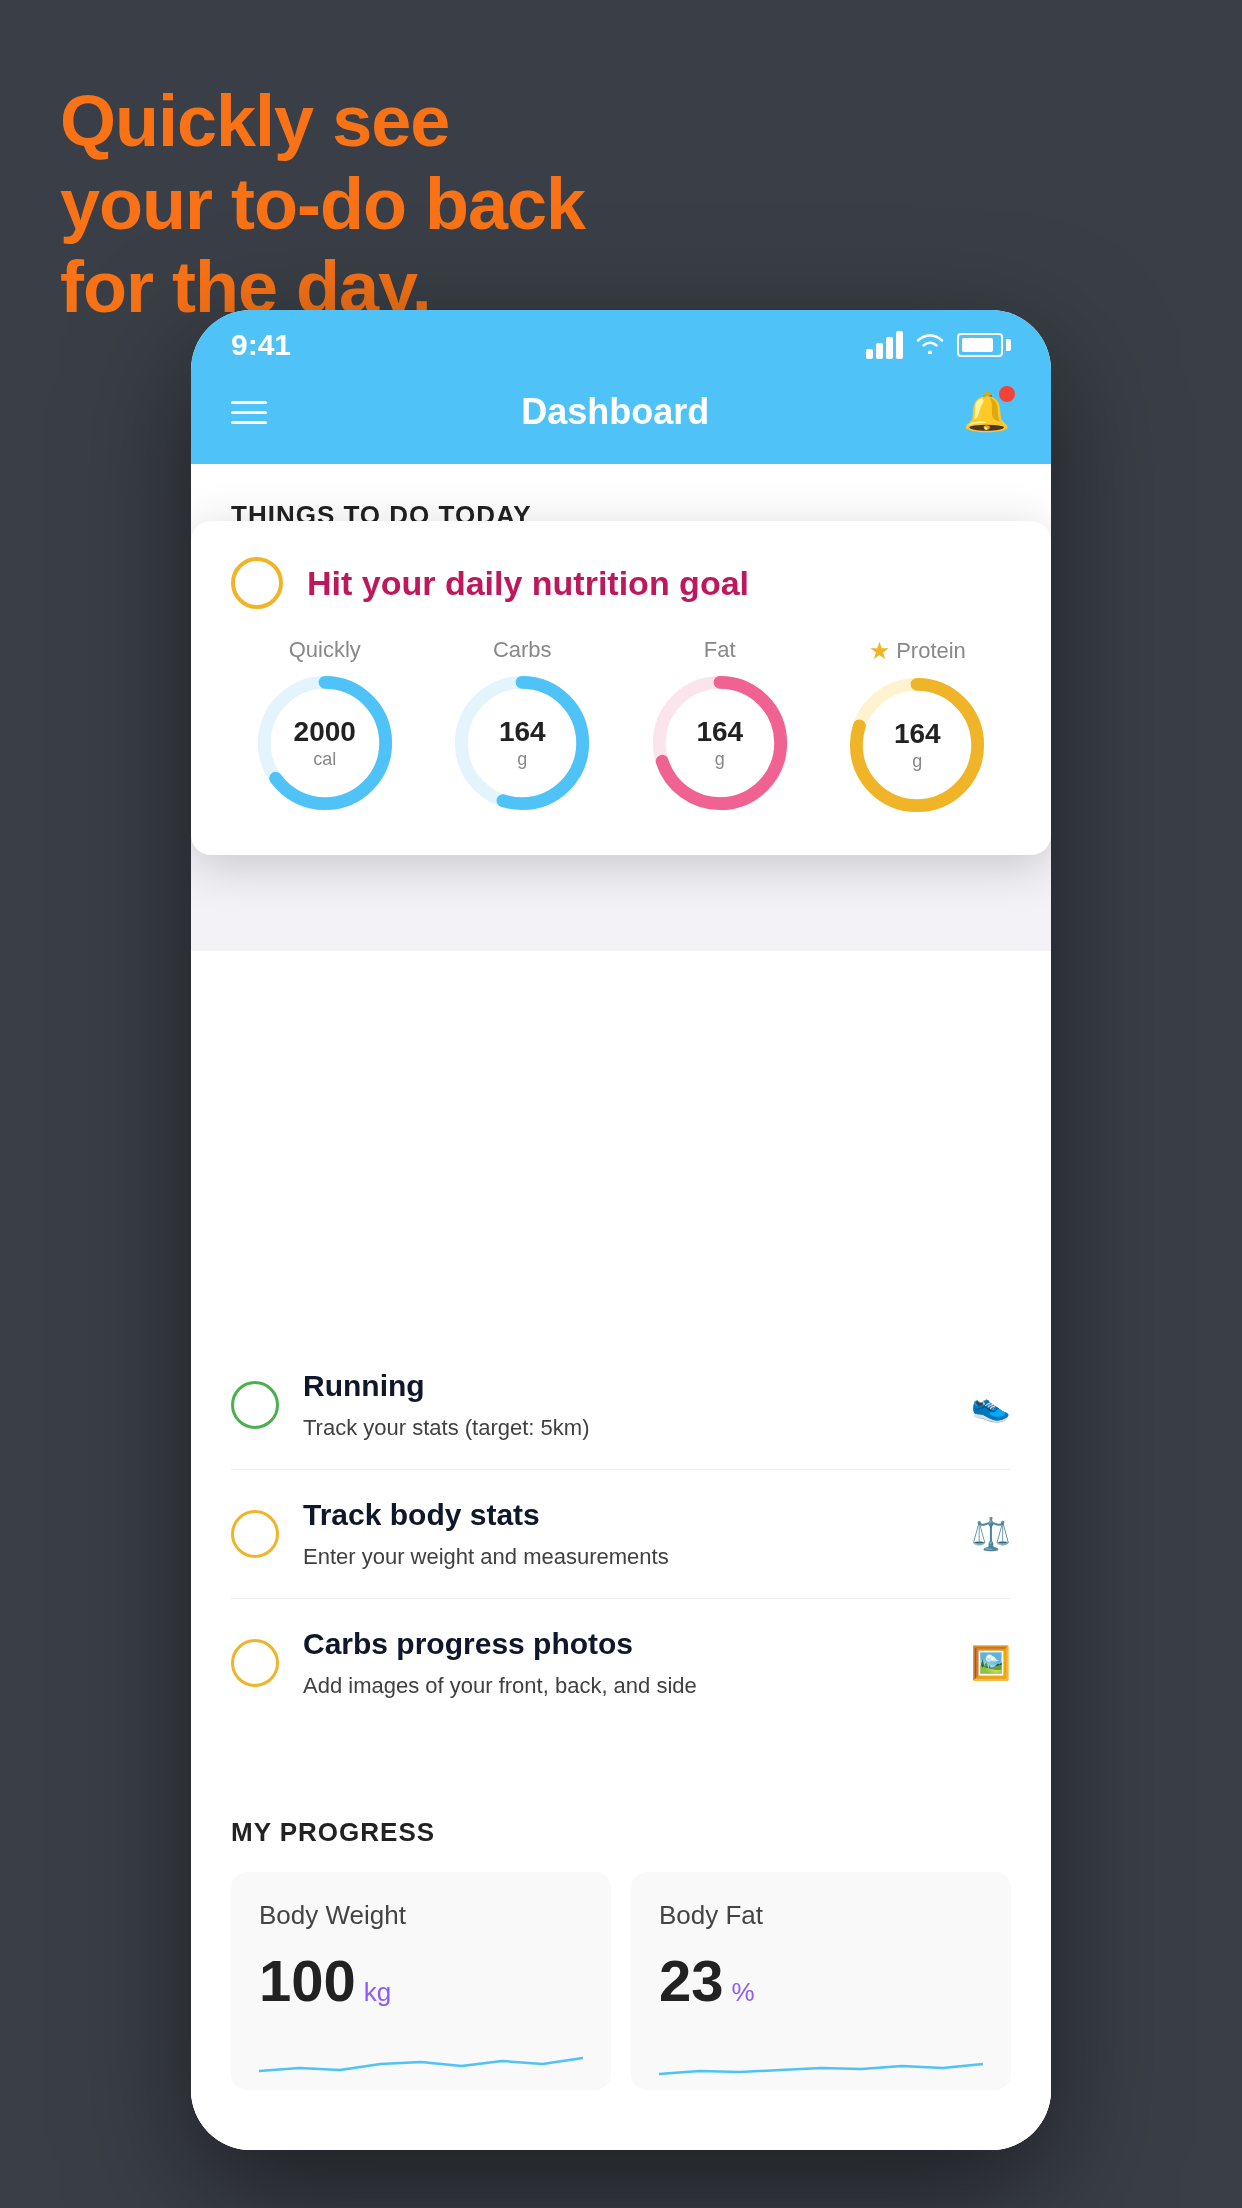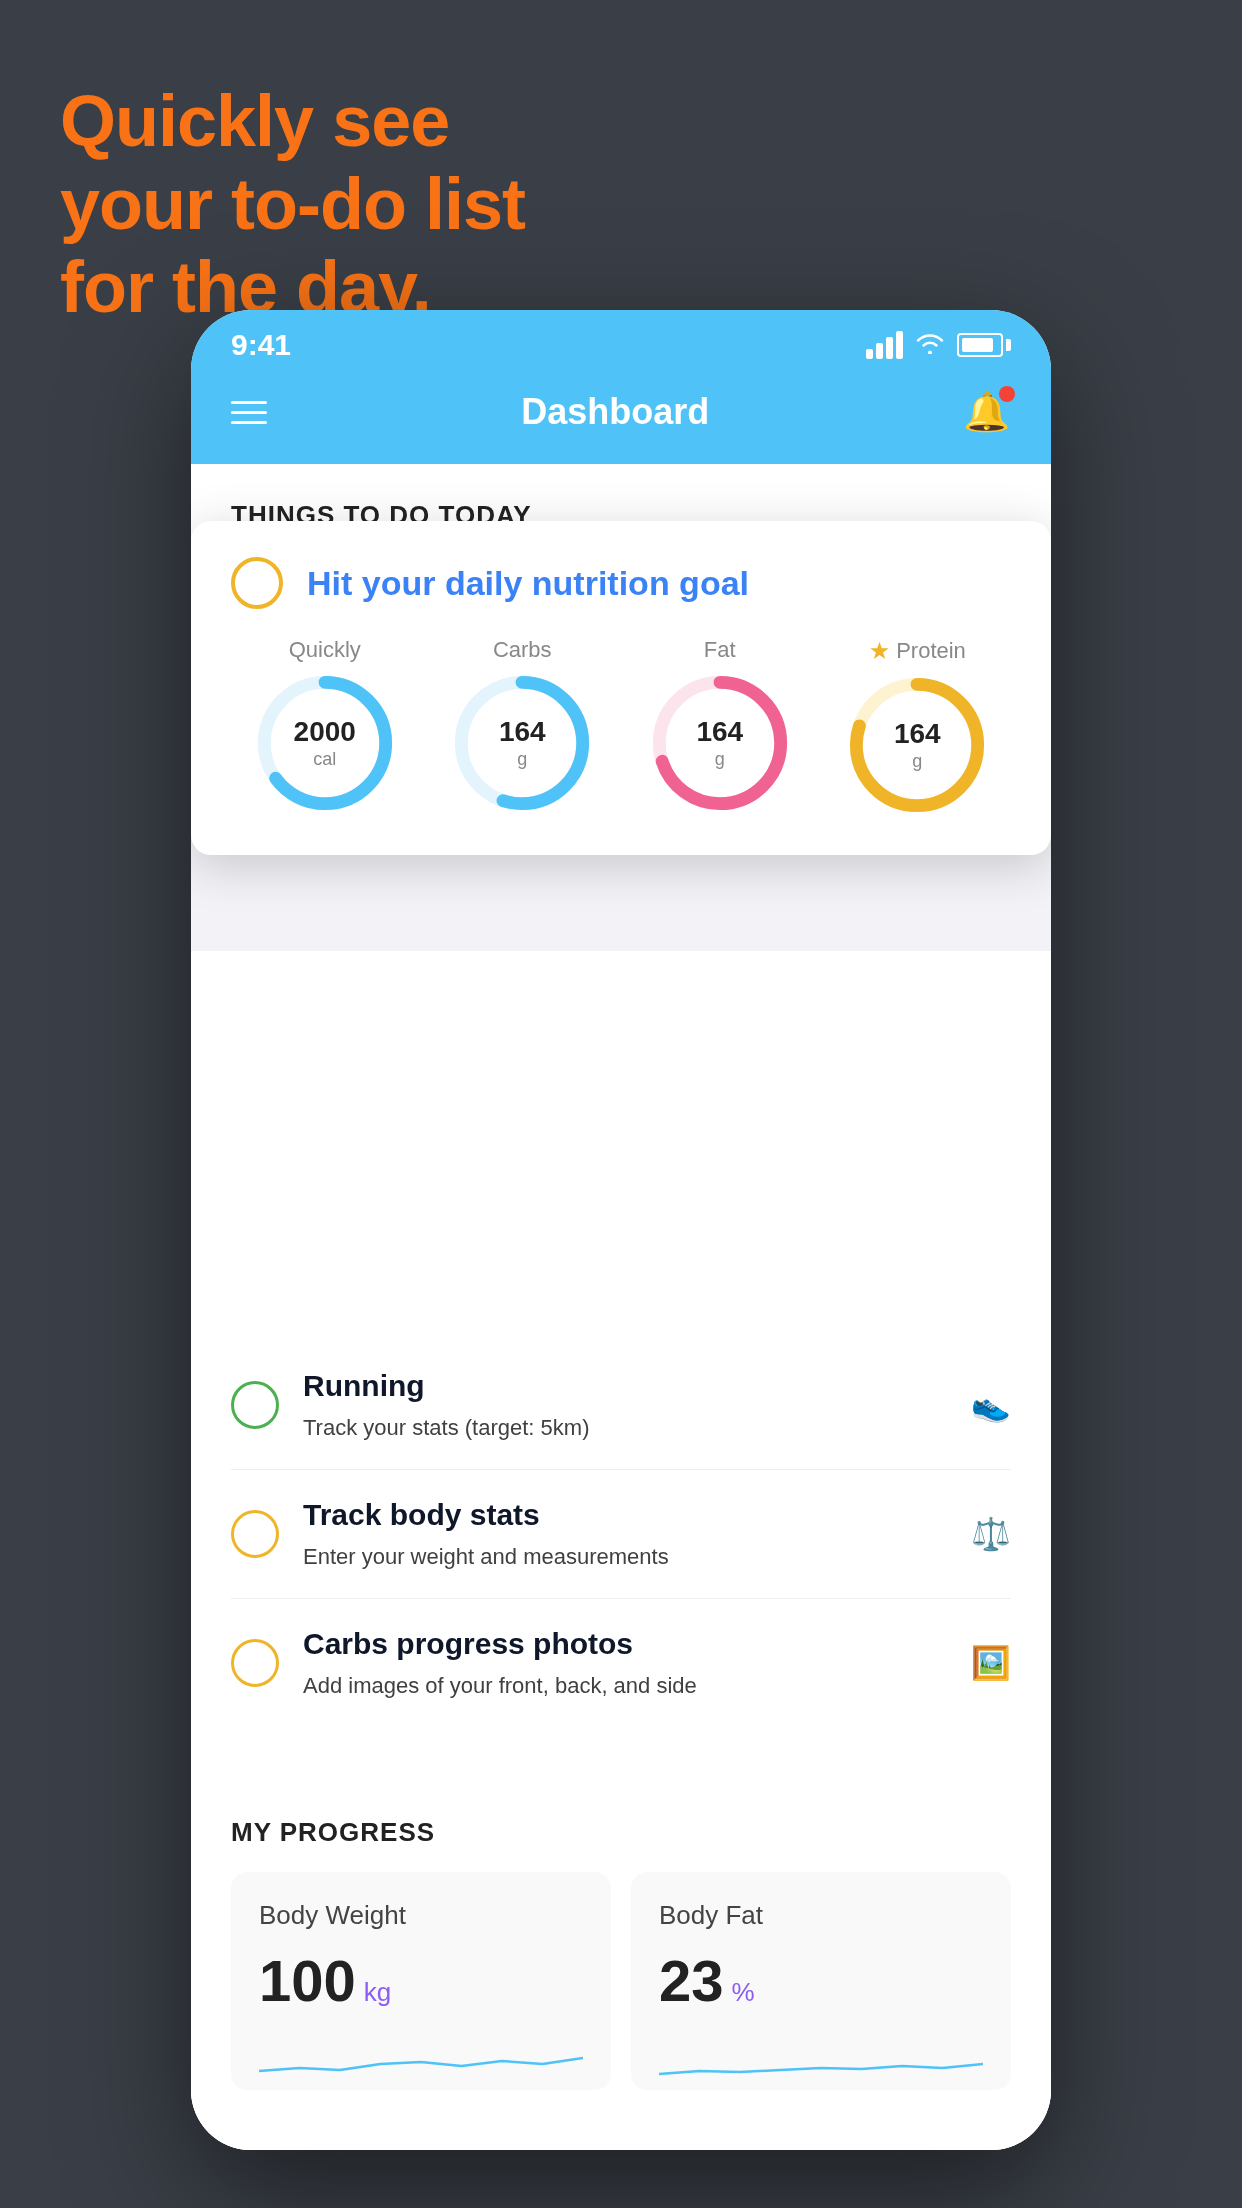--- a/index.html
+++ b/index.html
@@ -281,7 +281,7 @@
 
 <div class="hero-text">
   <div>Quickly see</div>
-  <div>your to-do list</div>
+  <div>your to-do back</div>
   <div>for the day.</div>
 </div>
 

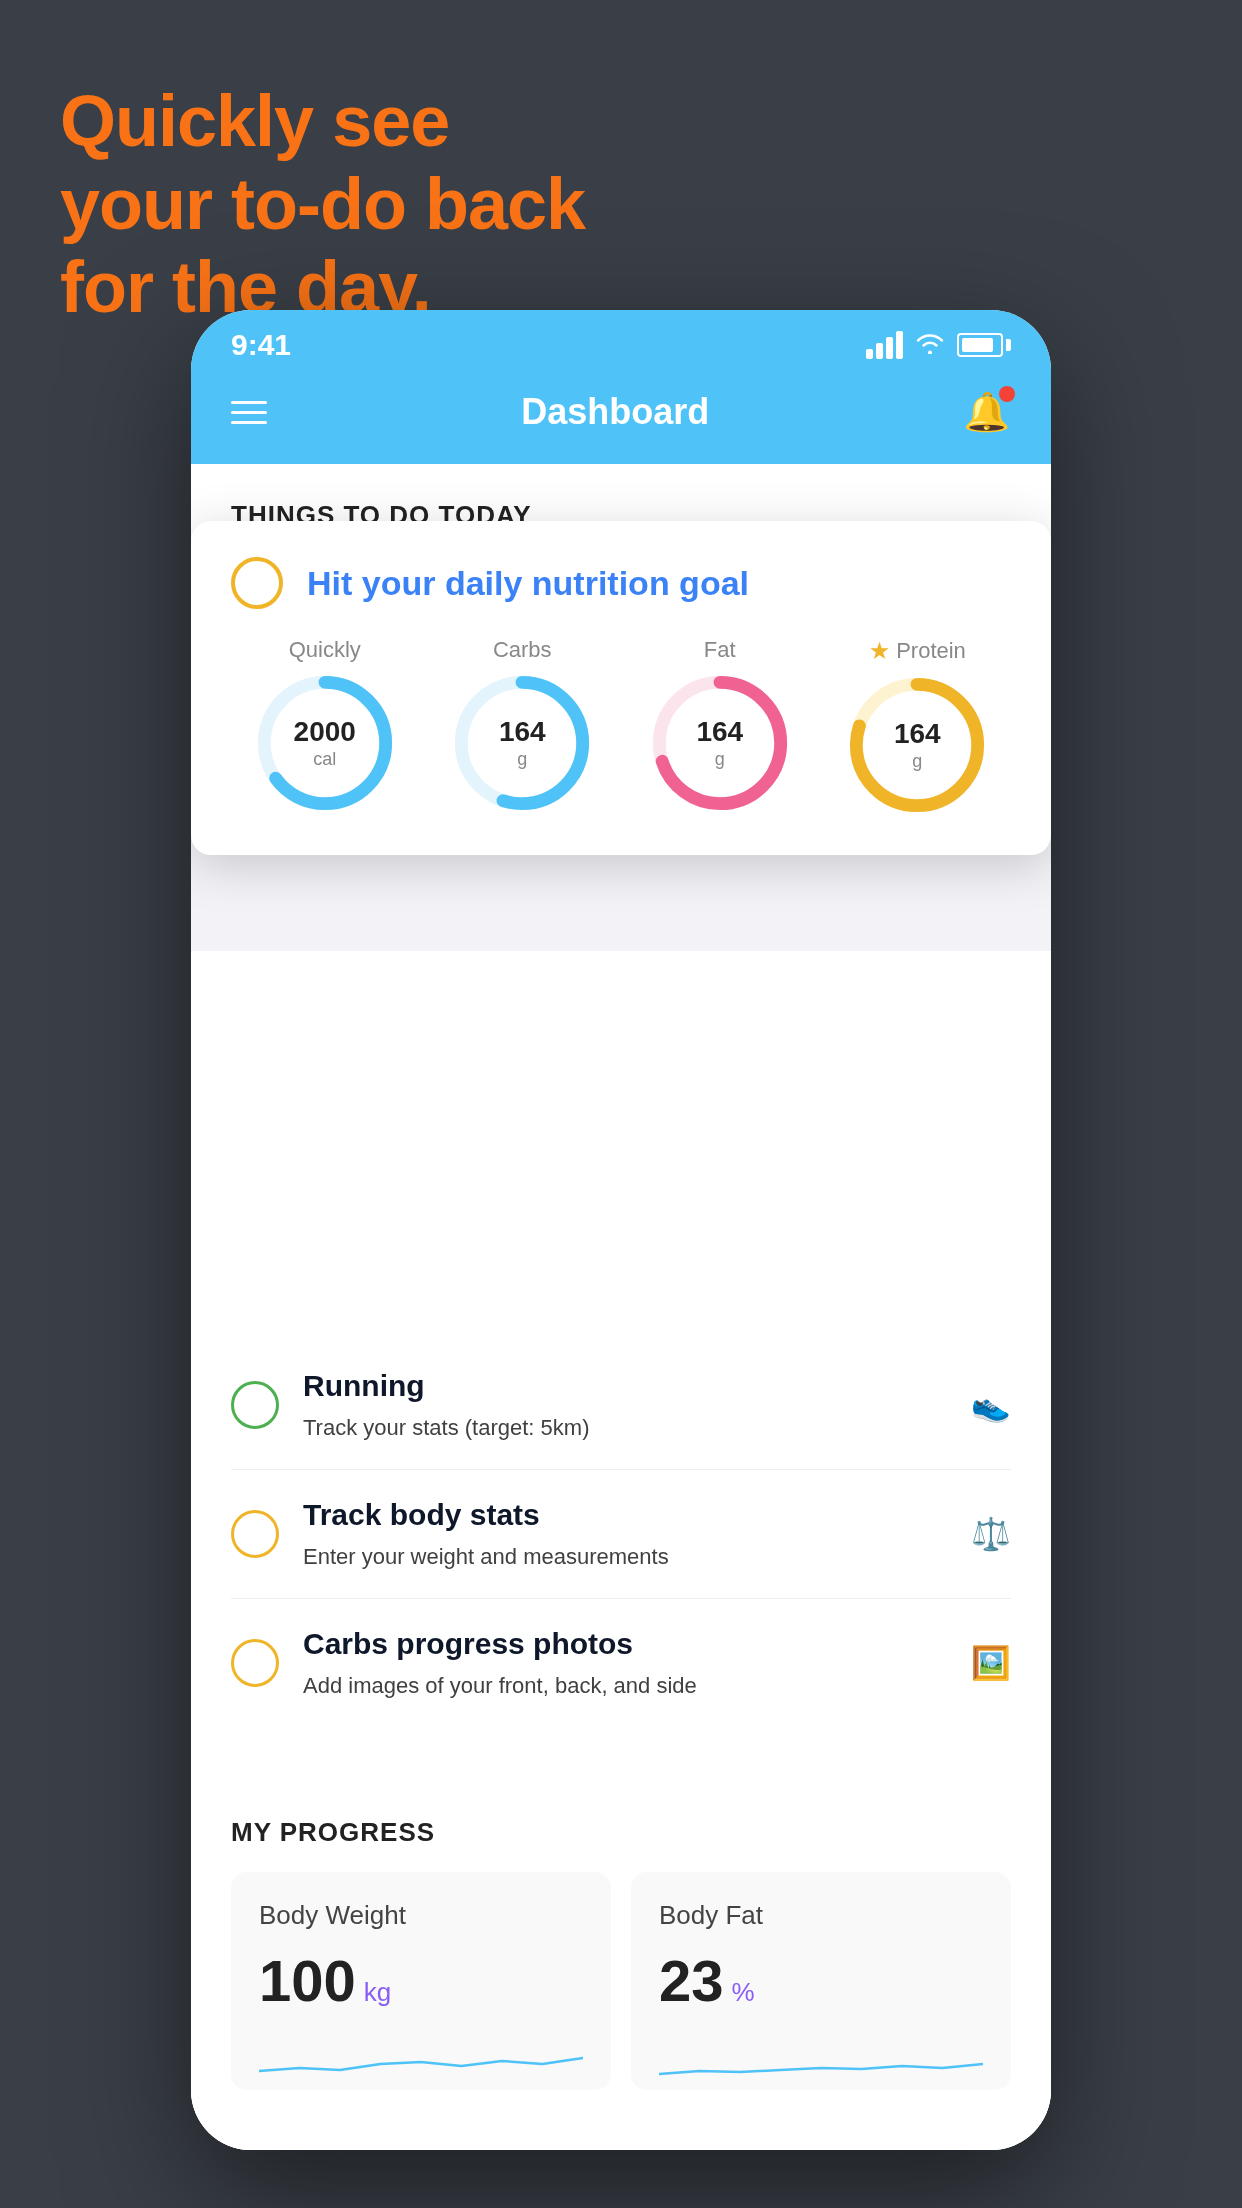--- a/index.html
+++ b/index.html
@@ -162,7 +162,7 @@
     .nutrition-title {
       font-size: 34px;
       font-weight: 600;
-      color: #3b82f6;
+      color: #be185d;
     }
     .nutrition-macros {
       display: flex;

